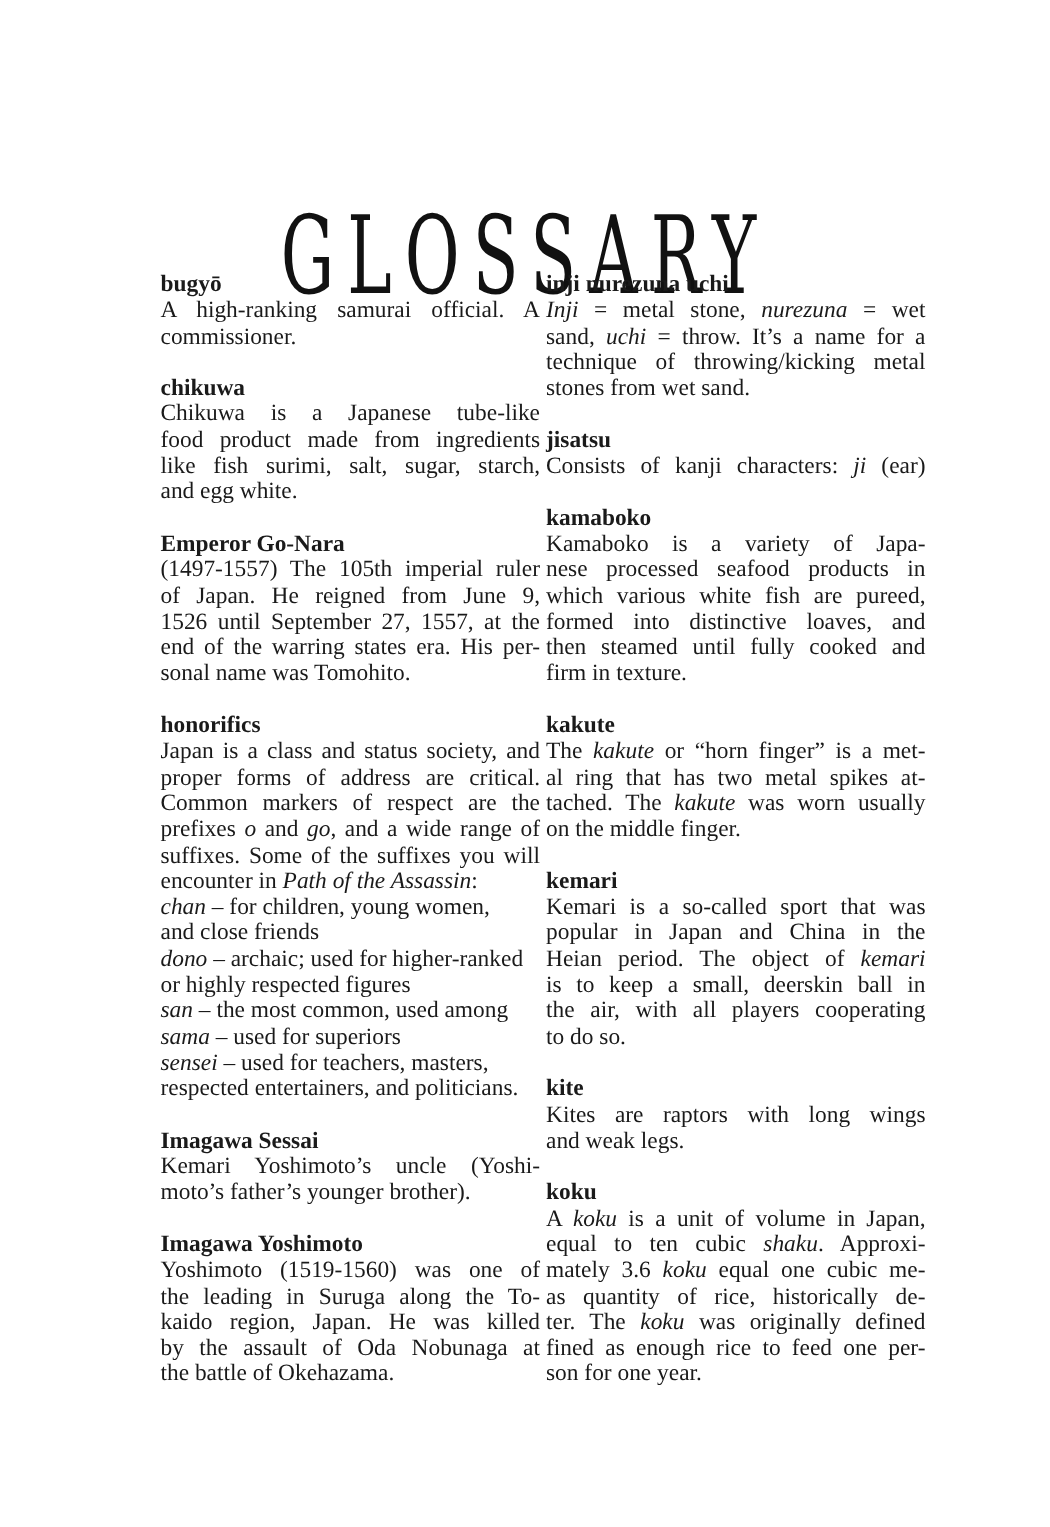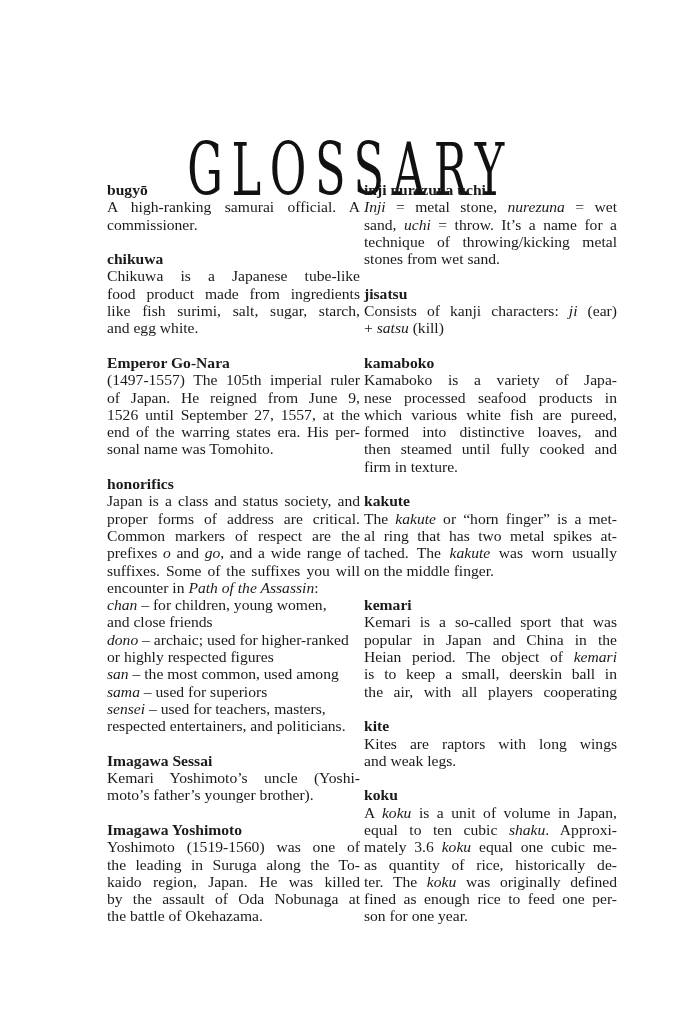--- a/index.html
+++ b/index.html
@@ -87,7 +87,6 @@
     <div class="entry">
       <span class="term">jisatsu</span>
       <span class="line j">Consists of kanji characters: <i>ji</i> (ear)</span>
-      <span class="line">+ <i>satsu</i> (kill)</span>
     </div>
     <div class="entry">
       <span class="term">kamaboko</span>

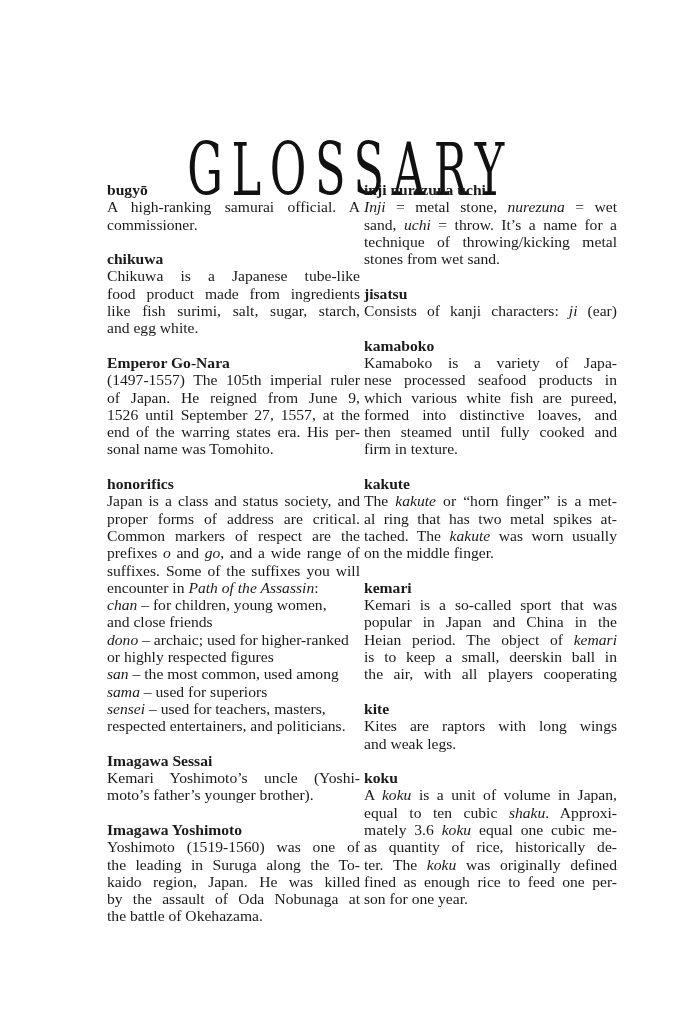--- a/index.html
+++ b/index.html
@@ -111,6 +111,7 @@
       <span class="line j">Heian period. The object of <i>kemari</i></span>
       <span class="line j">is to keep a small, deerskin ball in</span>
       <span class="line j">the air, with all players cooperating</span>
+      <span class="line">to do so.</span>
     </div>
     <div class="entry">
       <span class="term">kite</span>

